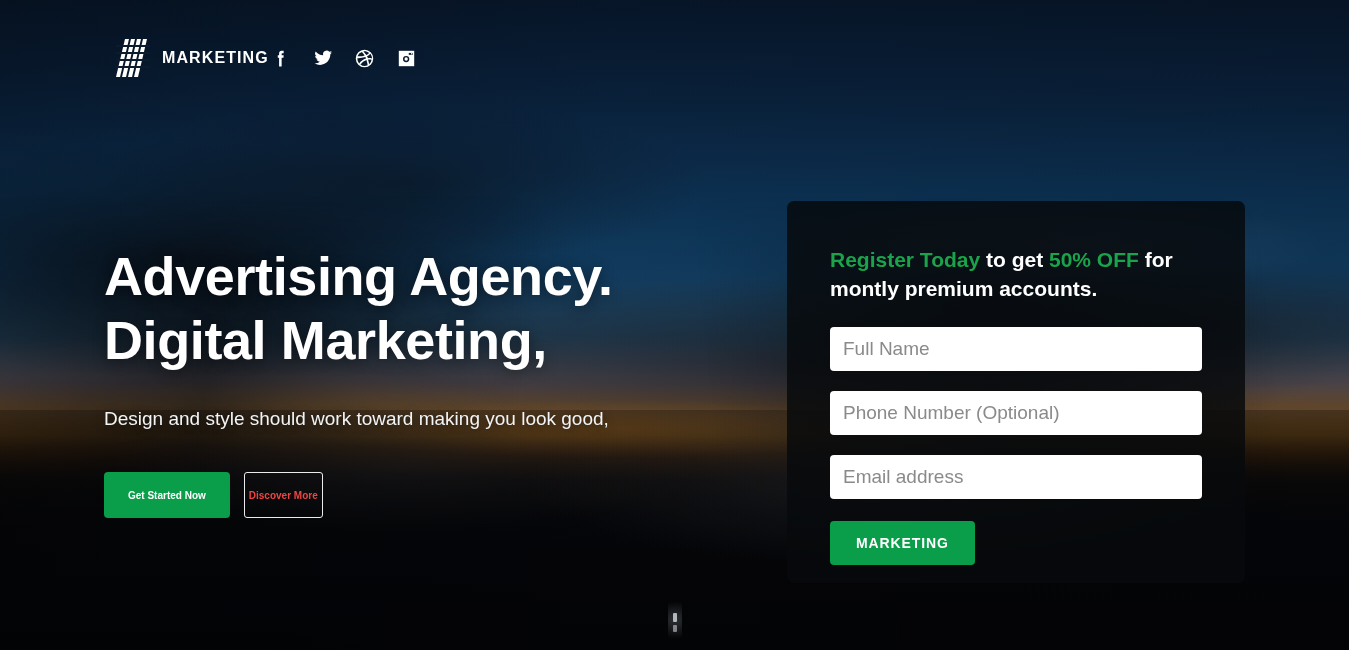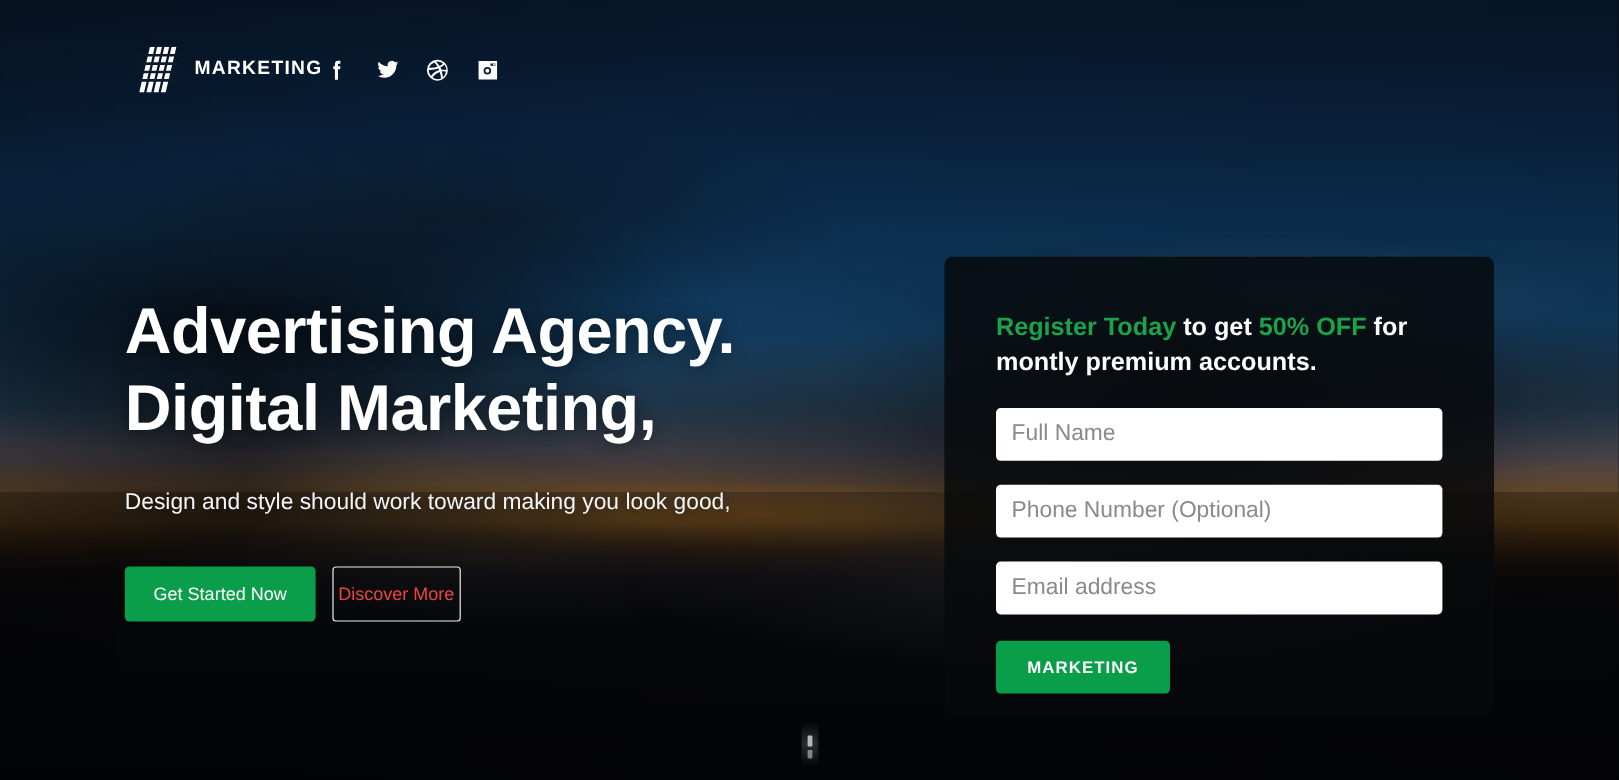--- a/index.html
+++ b/index.html
@@ -194,7 +194,7 @@
   .panel {
     position: absolute;
     left: 787px;
-    top: 214px;
+    top: 201px;
     width: 458px;
     height: 382px;
     background: rgba(7,9,12,0.84);

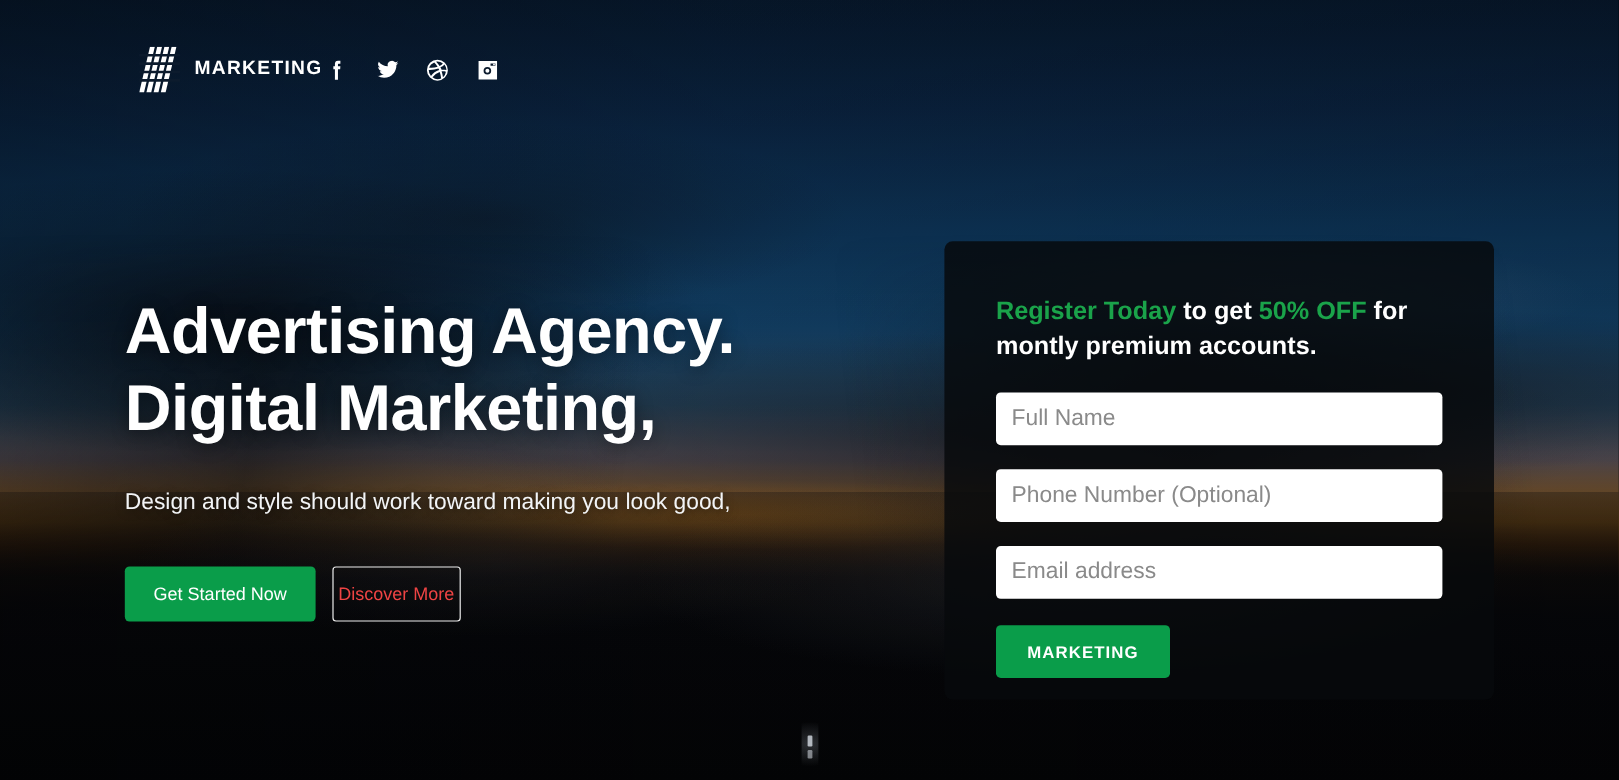--- a/index.html
+++ b/index.html
@@ -168,8 +168,8 @@
     display: inline-flex;
     align-items: center;
     justify-content: center;
-    font-size: 15px;
-    font-weight: normal;
+    font-size: 10px;
+    font-weight: bold;
     cursor: pointer;
     border: 0;
     font-family: "Liberation Sans", sans-serif;

